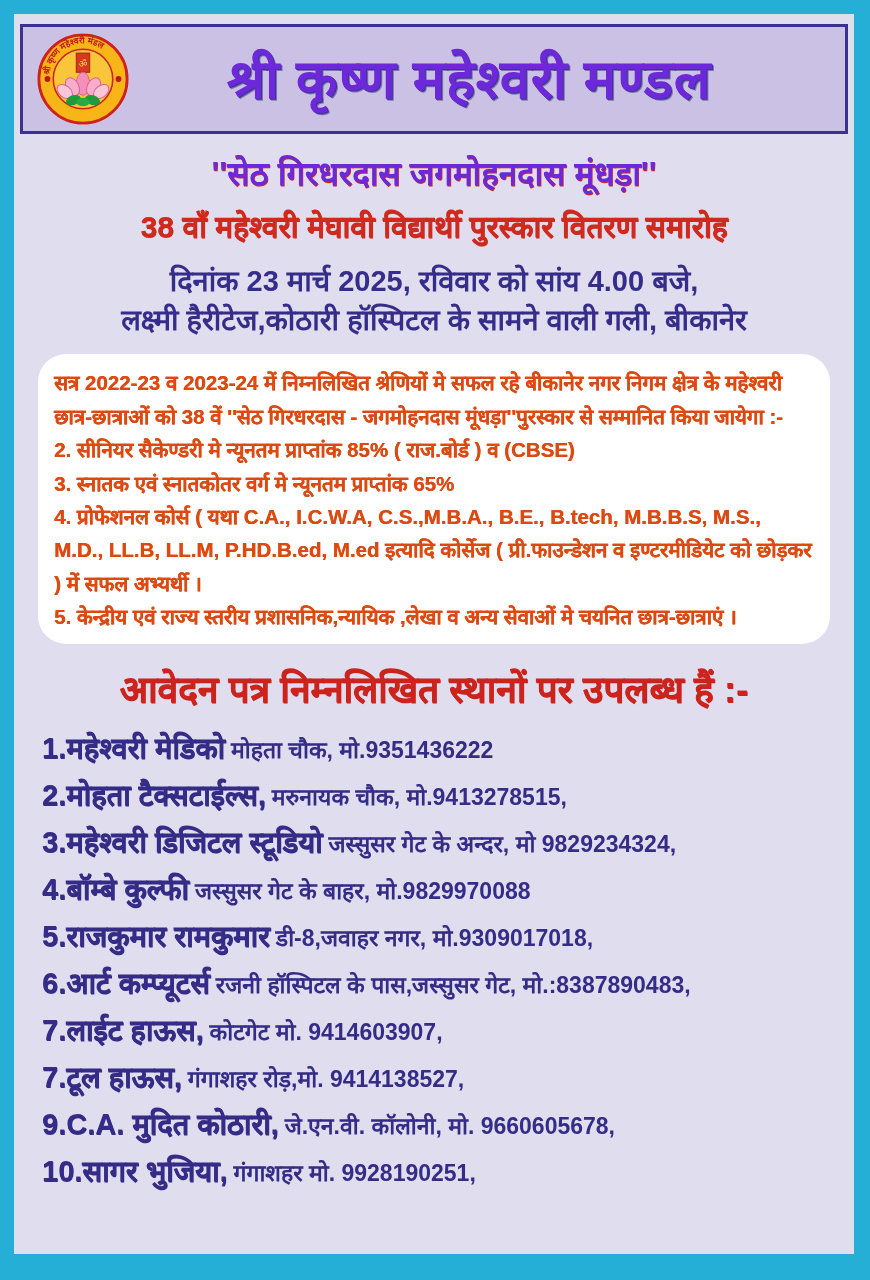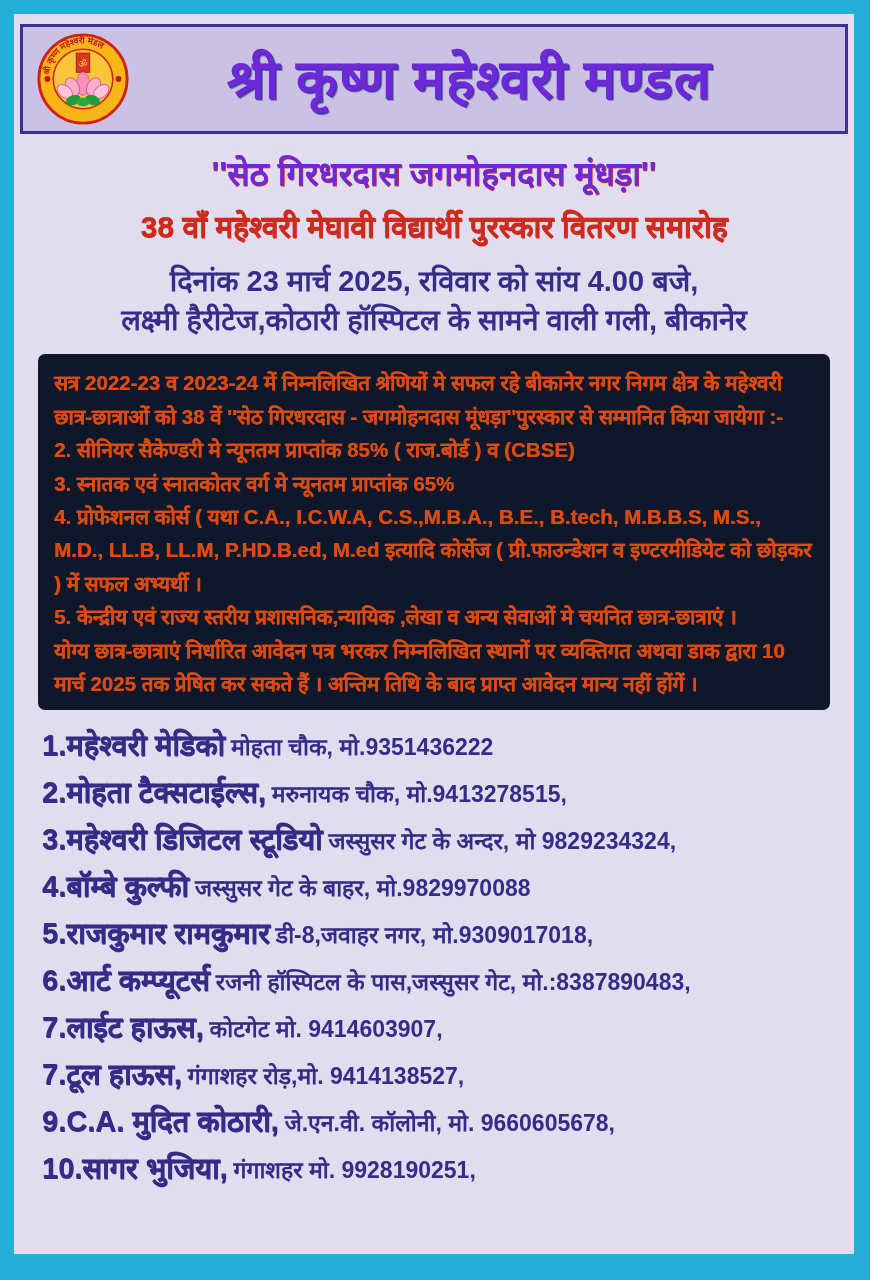--- a/index.html
+++ b/index.html
@@ -57,8 +57,8 @@
   
   .rules-box{
     margin:14px 24px 0 24px;
-    background:#0f172a;
-    border-radius:7px;
+    background:#ffffff;
+    border-radius:28px;
     padding:12px 16px 10px 16px;
     color:#dc4a12;font-weight:bold;
     font-size:20.5px;line-height:1.63;

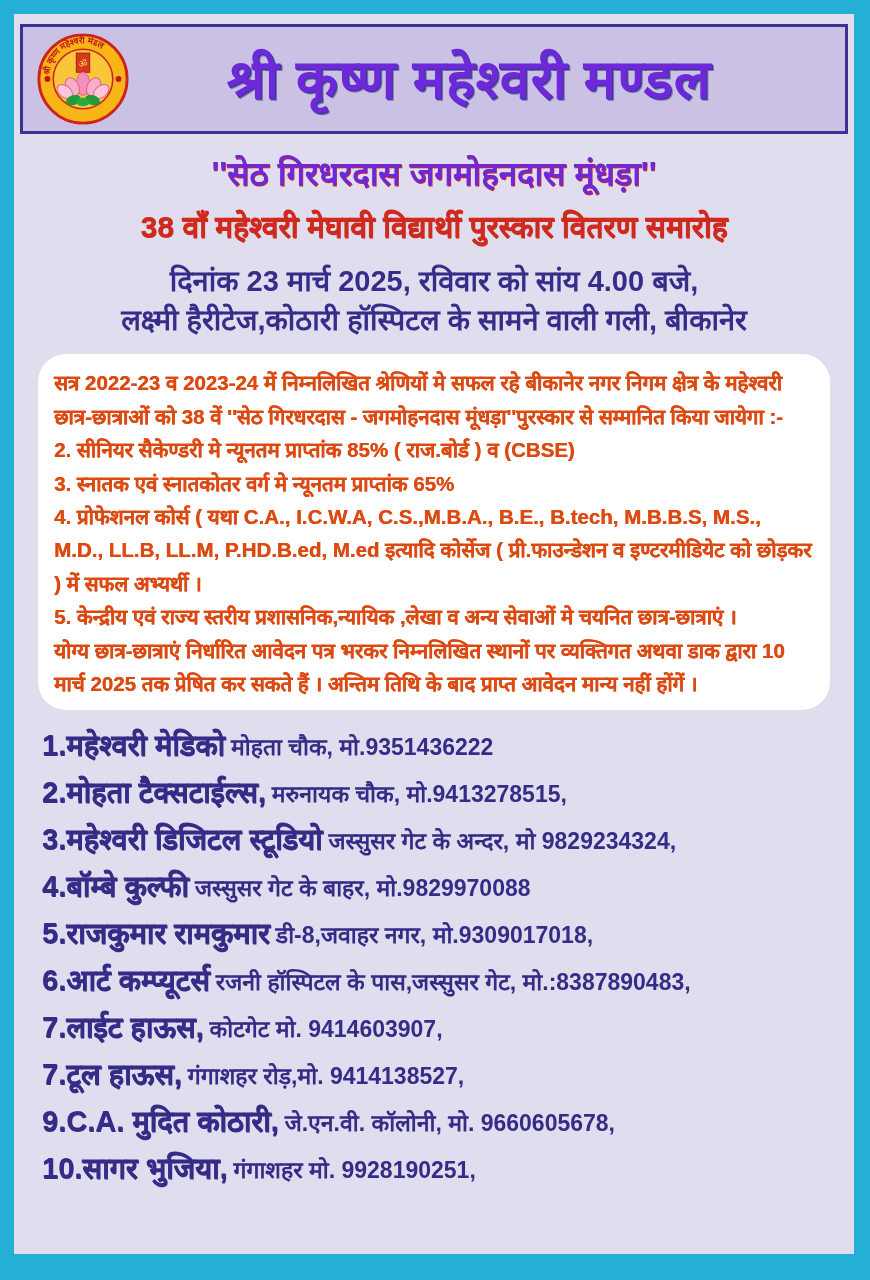--- a/index.html
+++ b/index.html
@@ -140,7 +140,6 @@
       <p>3. स्नातक एवं स्नातकोतर वर्ग  मे न्यूनतम प्राप्तांक 65%</p>
       <p>4. प्रोफेशनल कोर्स ( यथा C.A., I.C.W.A, C.S.,M.B.A., B.E., B.tech, M.B.B.S, M.S., M.D.,  LL.B, LL.M, P.HD.B.ed, M.ed इत्यादि कोर्सेज ( प्री.फाउन्डेशन व इण्टरमीडियेट को छोड़कर ) में  सफल अभ्यर्थी ।</p>
       <p>5. केन्द्रीय एवं राज्य स्तरीय प्रशासनिक,न्यायिक ,लेखा व अन्य सेवाओं मे चयनित छात्र-छात्राएं ।</p>
-      <p>योग्य छात्र-छात्राएं निर्धारित आवेदन पत्र भरकर निम्नलिखित स्थानों पर व्यक्तिगत अथवा डाक द्वारा 10 मार्च 2025 तक प्रेषित कर सकते हैं ।  अन्तिम तिथि के बाद प्राप्त आवेदन मान्य नहीं होंगें ।</p>
     </div>
 
 

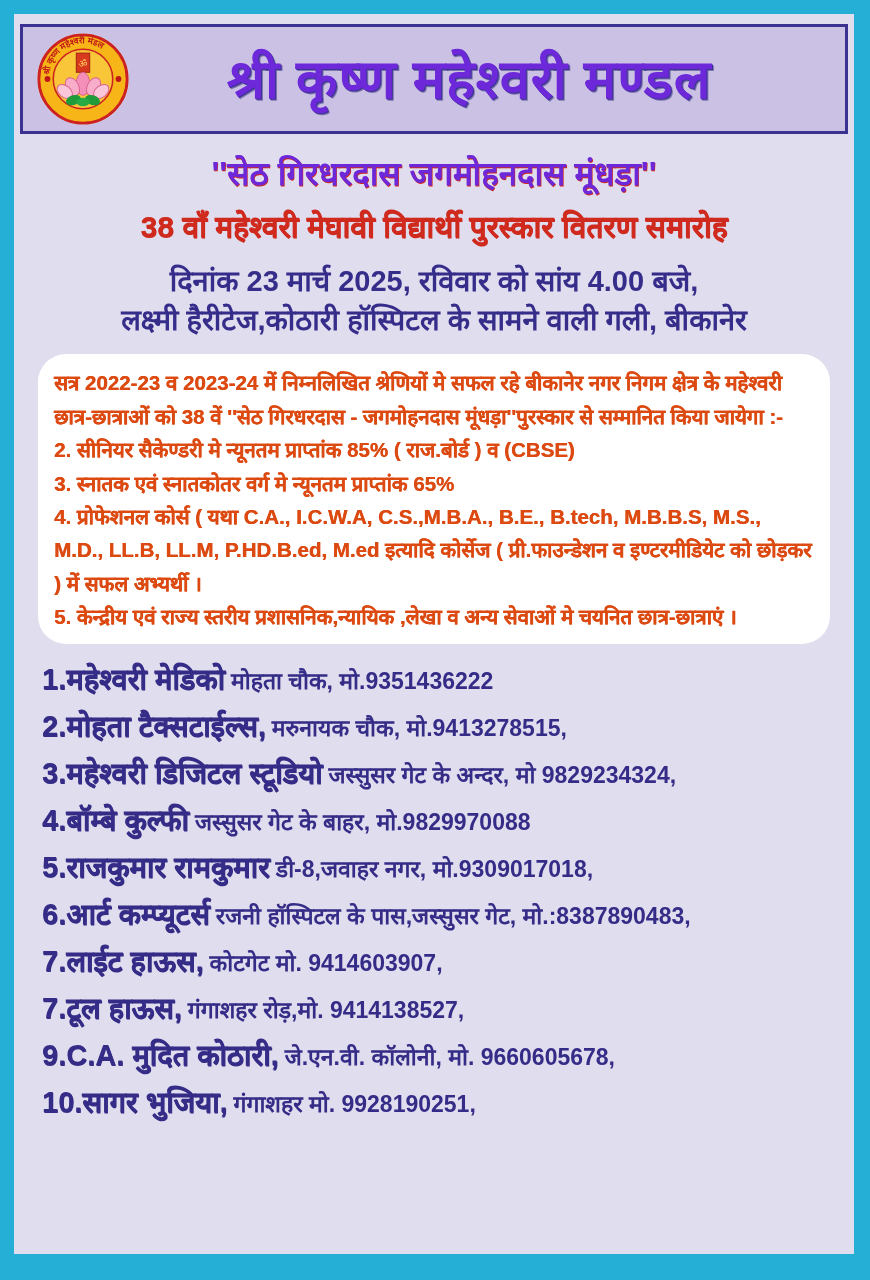--- a/index.html
+++ b/index.html
@@ -142,6 +142,7 @@
       <p>5. केन्द्रीय एवं राज्य स्तरीय प्रशासनिक,न्यायिक ,लेखा व अन्य सेवाओं मे चयनित छात्र-छात्राएं ।</p>
     </div>
 
+    <div class="apply-heading">आवेदन पत्र निम्नलिखित स्थानों पर उपलब्ध हैं :-</div>
 
     <div class="loc-list">
       <div class="loc-item"><span class="loc-name">1.महेश्वरी मेडिको</span><span class="loc-details">मोहता चौक, मो.9351436222</span></div>

